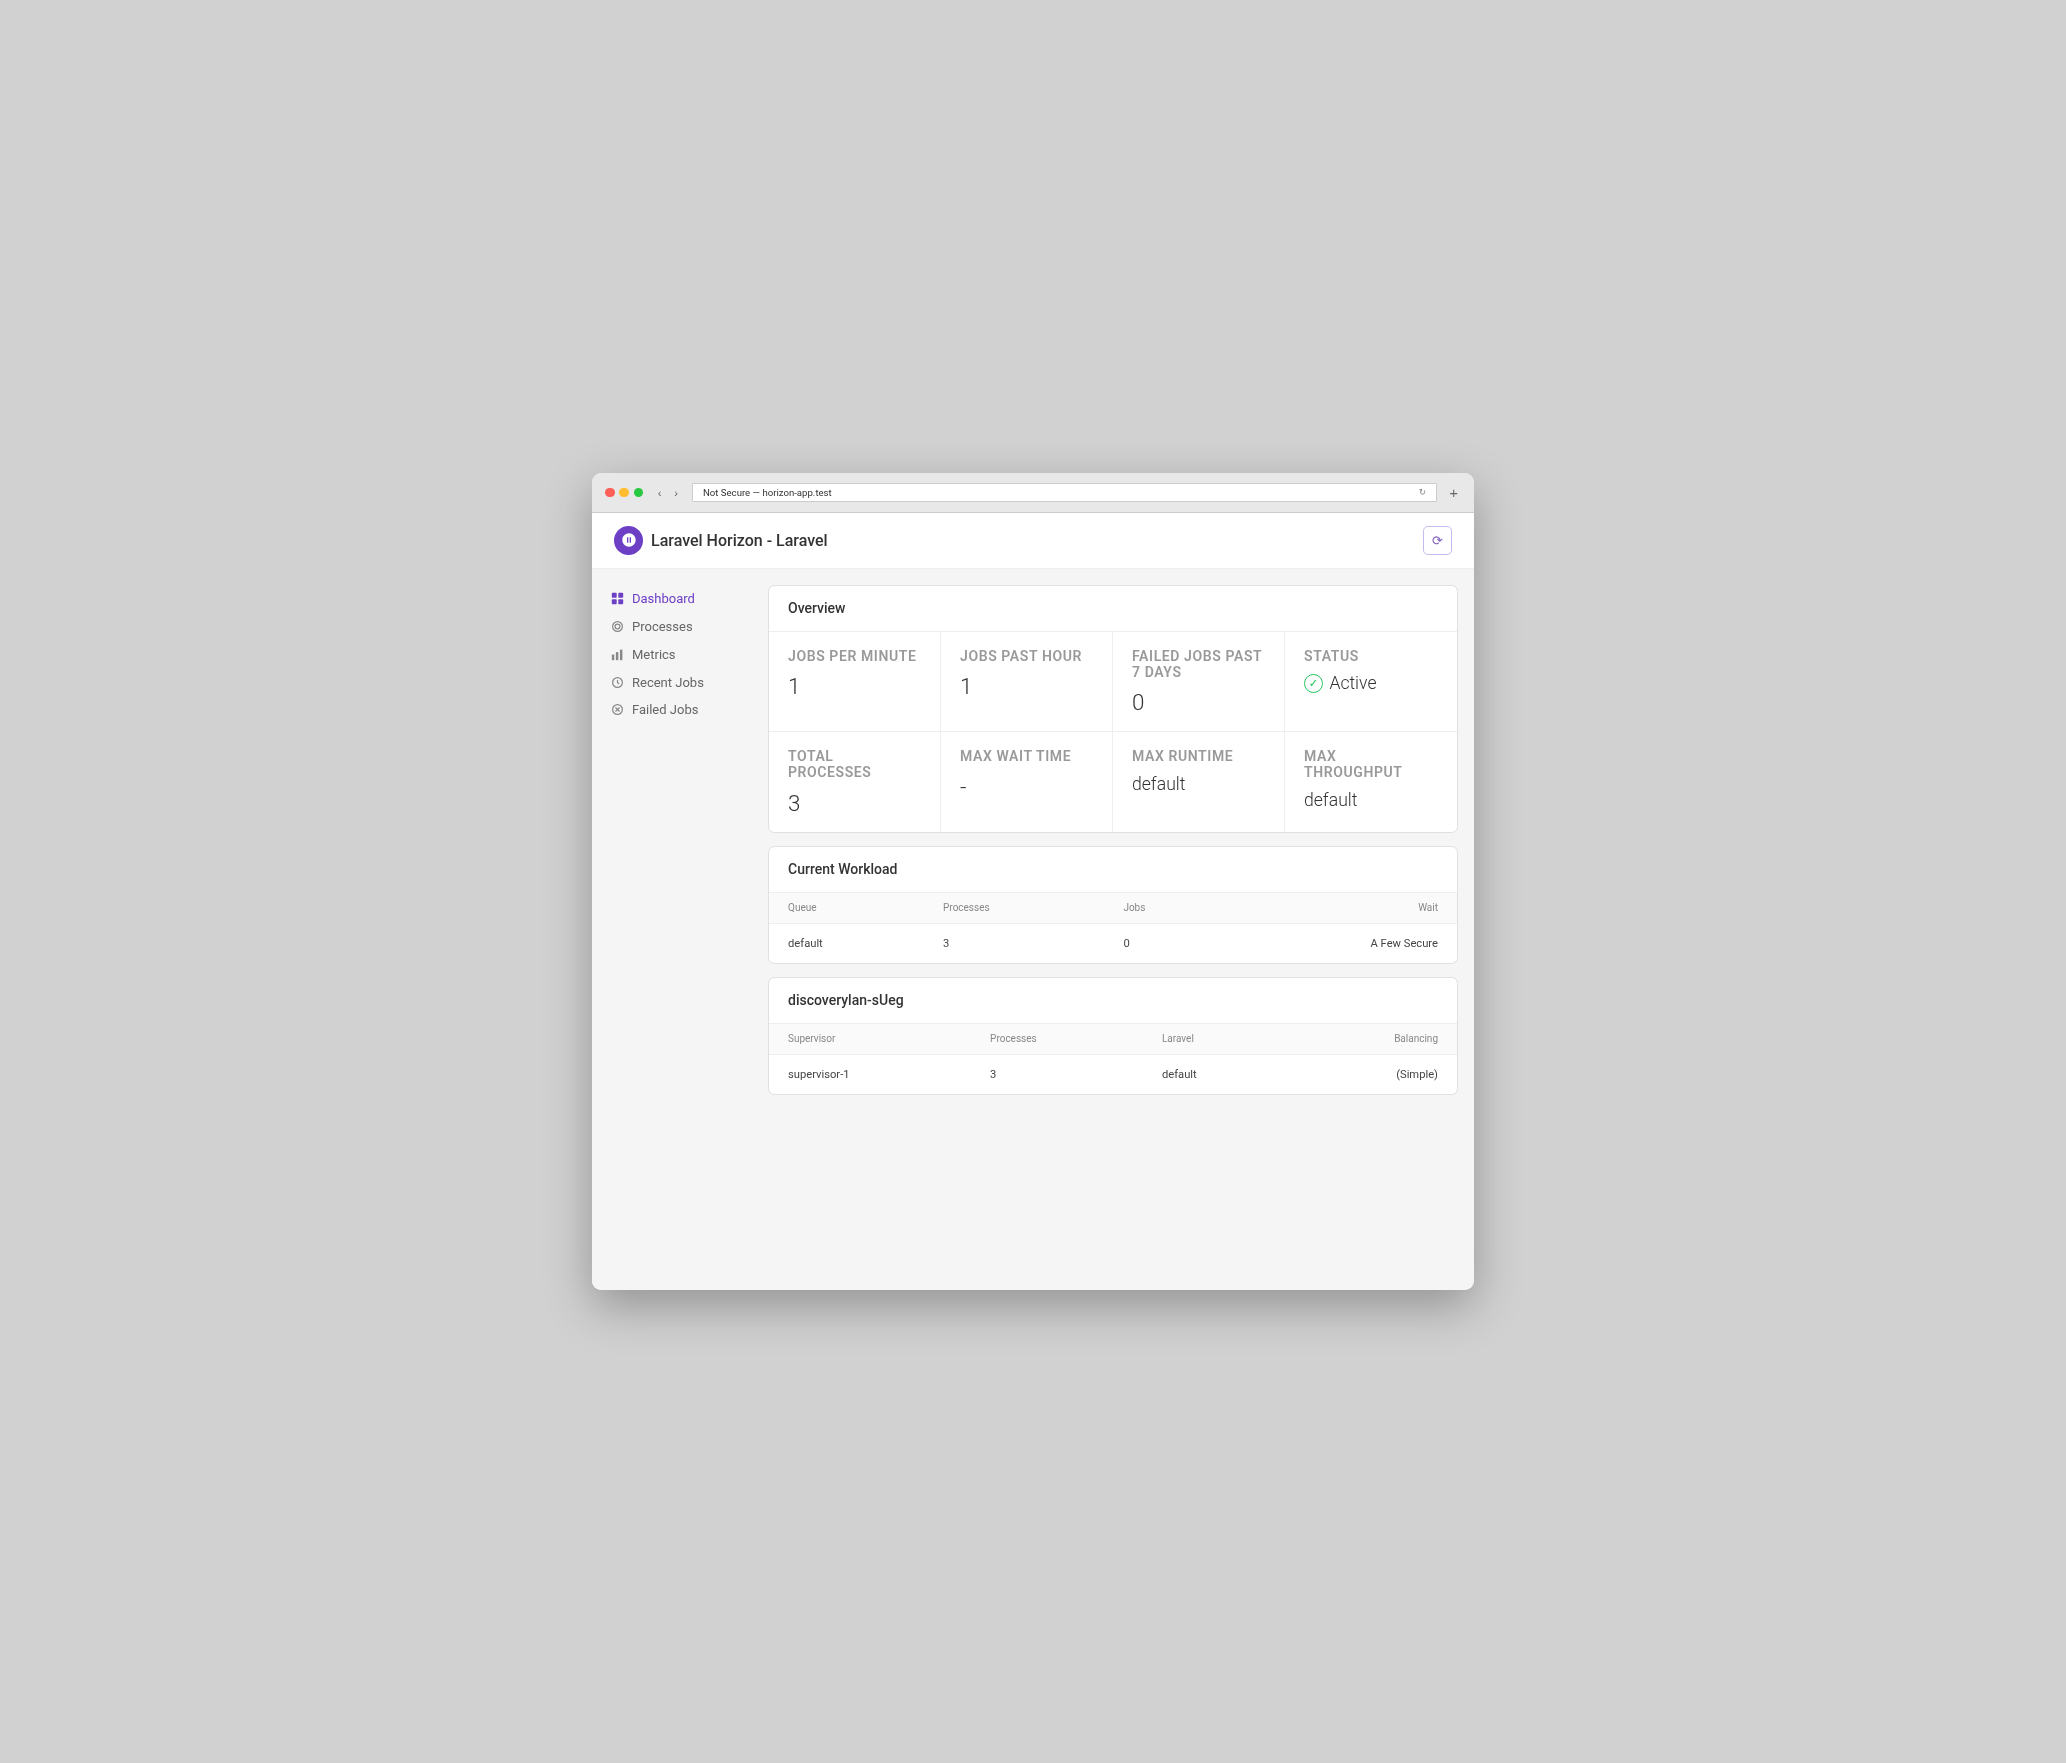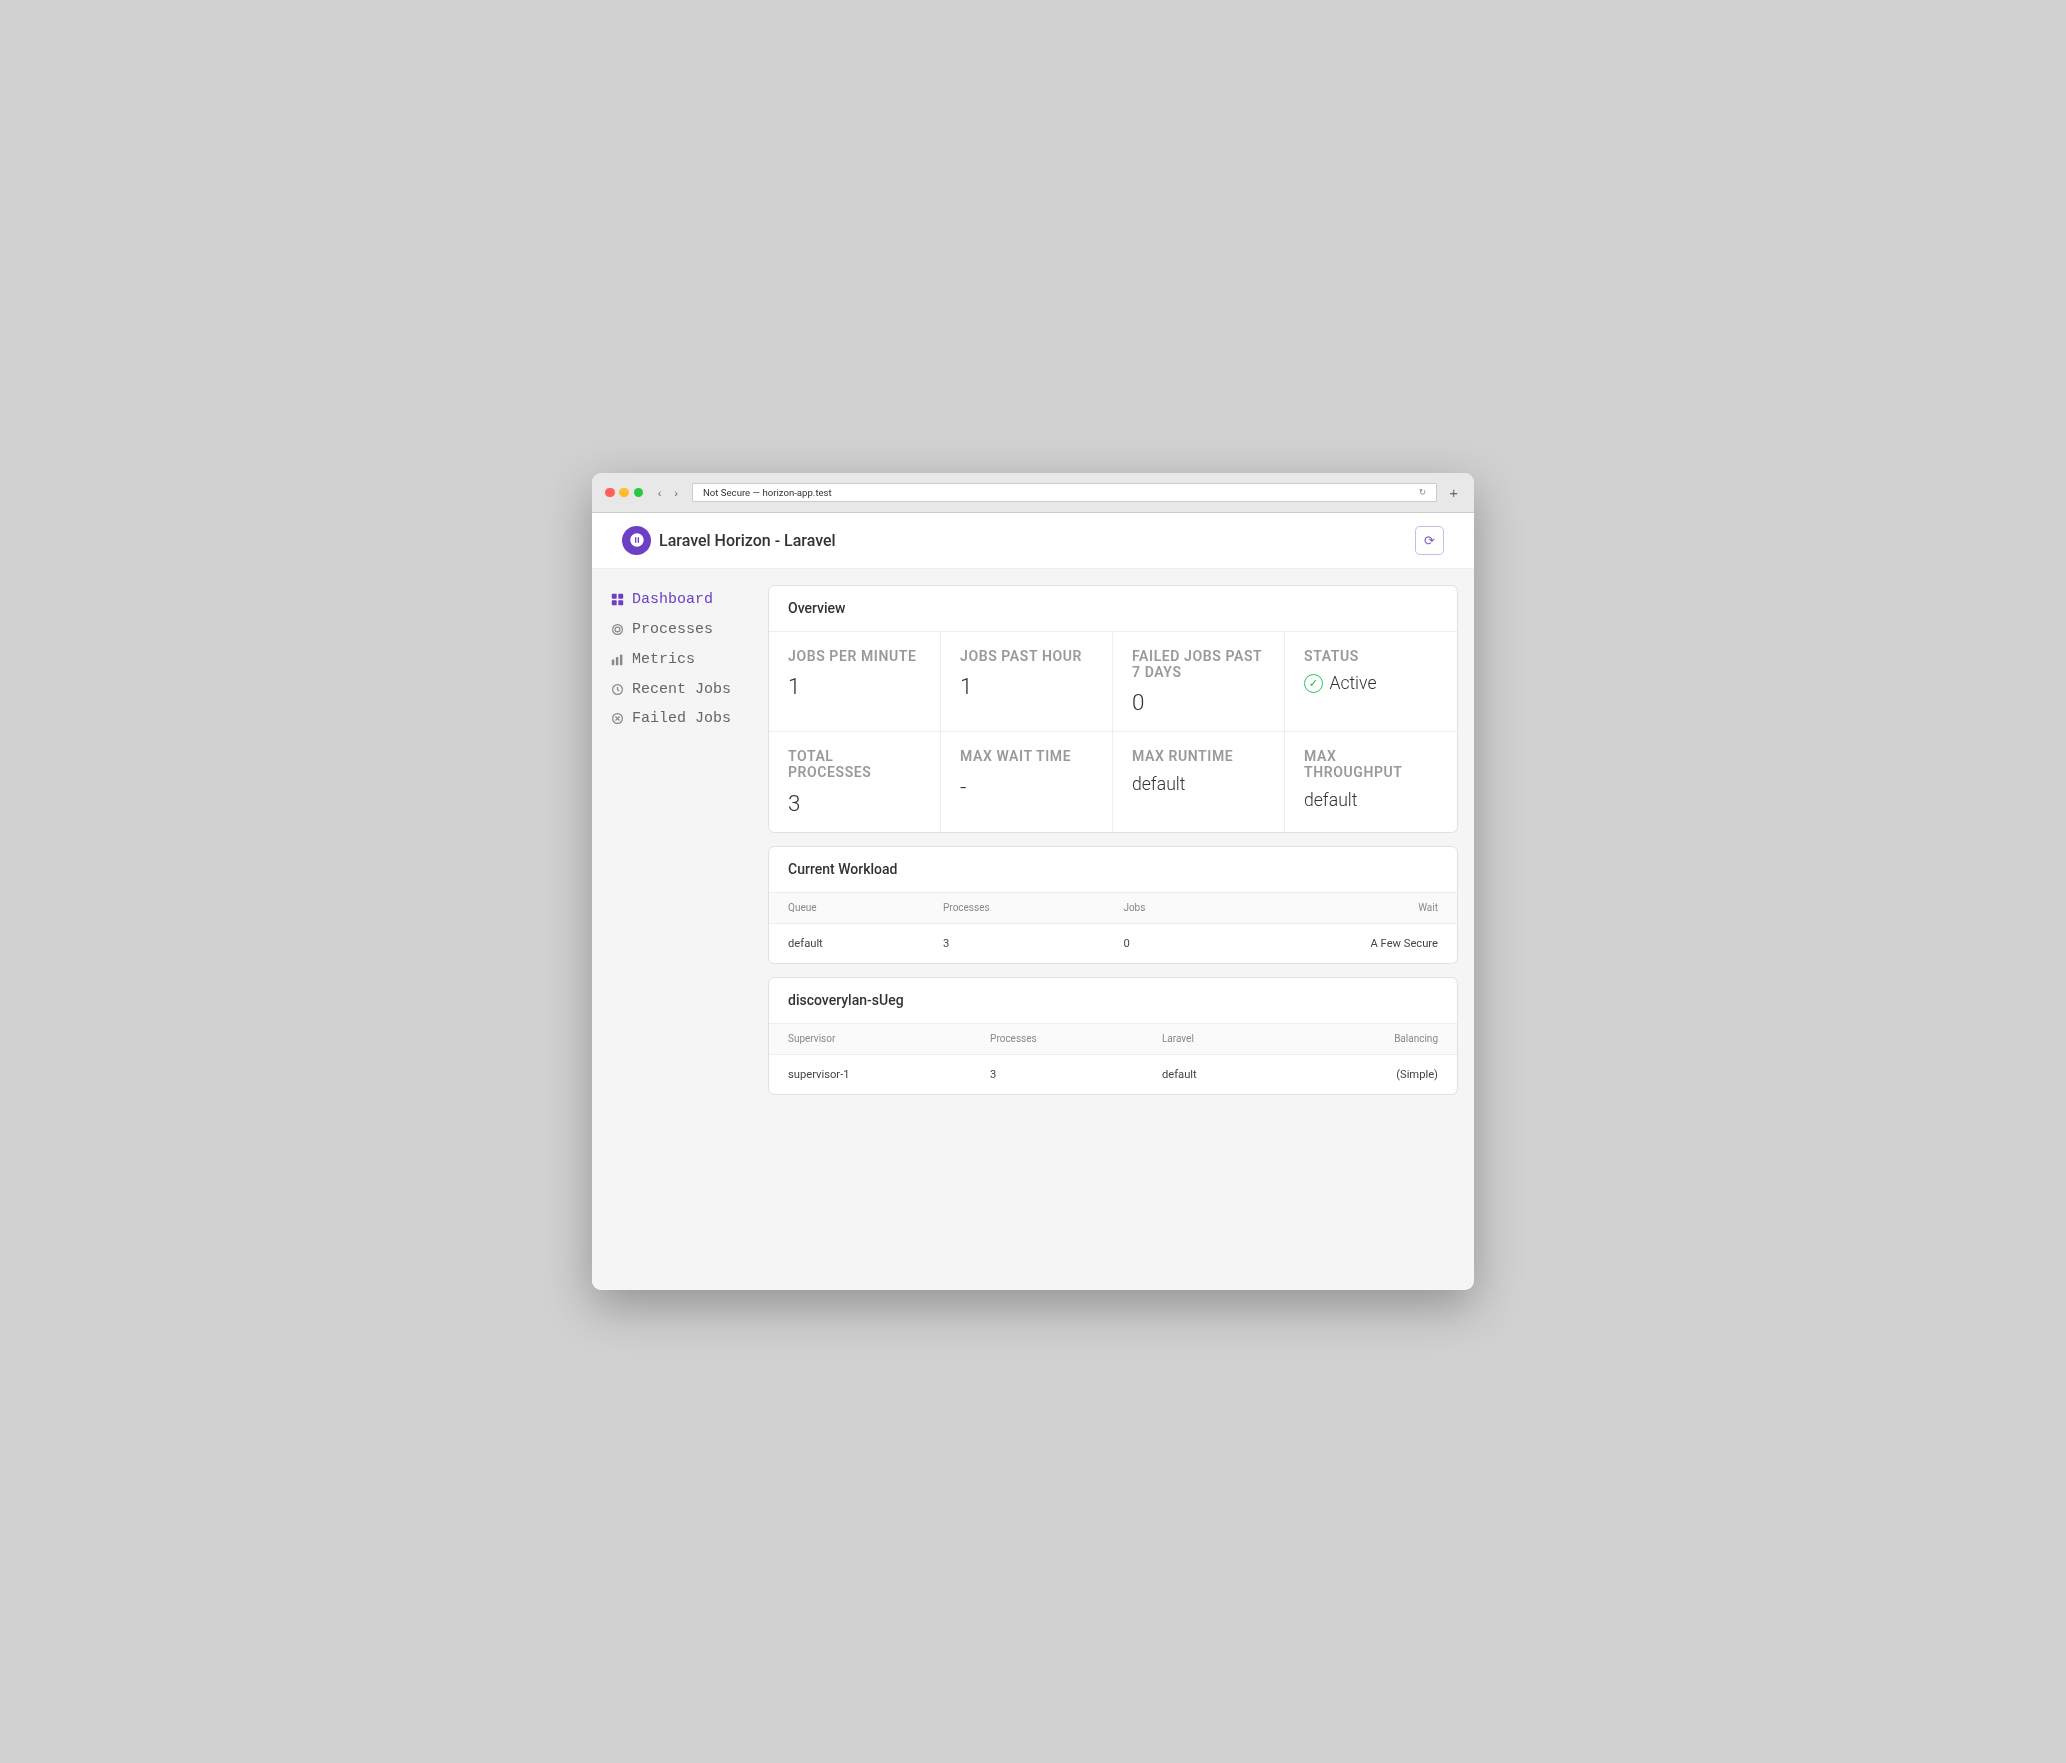--- a/index.html
+++ b/index.html
@@ -97,7 +97,7 @@
 
     .app-header {
       background: white;
-      padding: 13px 30px;
+      padding: 13px 22px;
       display: flex;
       align-items: center;
       justify-content: space-between;

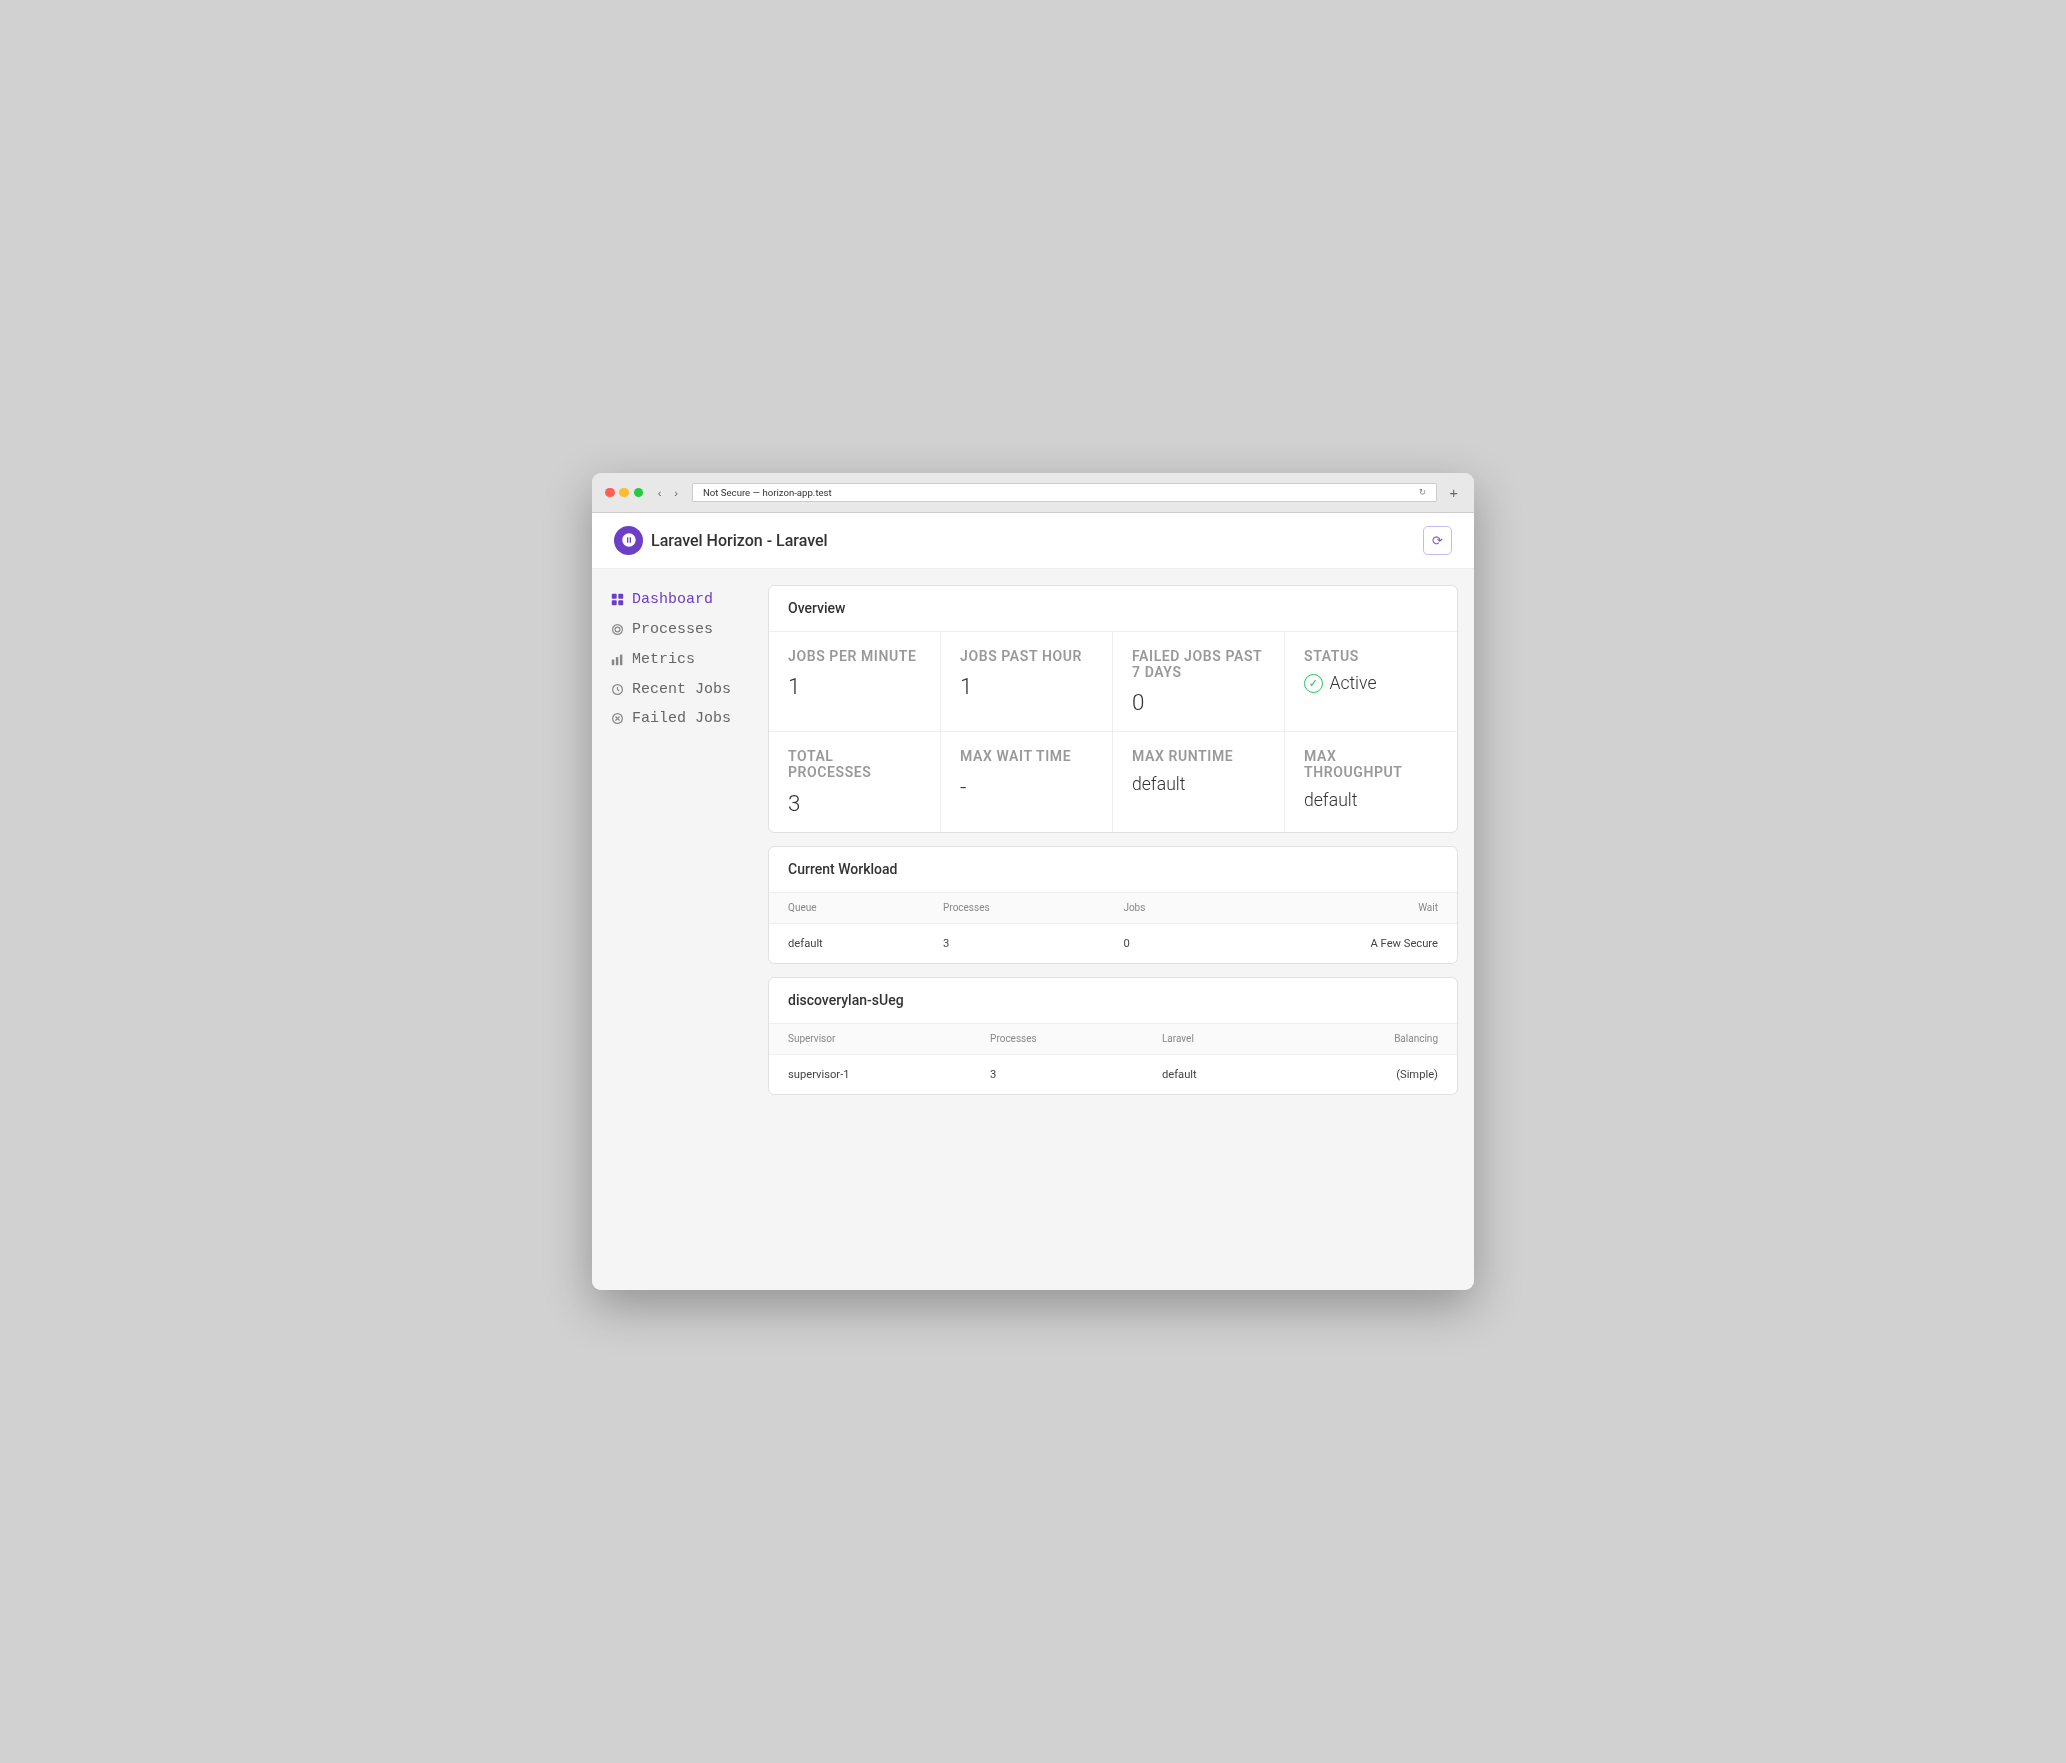--- a/index.html
+++ b/index.html
@@ -165,10 +165,9 @@
       padding: 6.4px 19px;
       cursor: pointer;
       color: #666;
-      font-size: 15px;
+      font-size: 13px;
       border-radius: 0;
       text-decoration: none;
-      font-family: Liberation Mono, monospace;
     }
 
     .sidebar-item.active {

